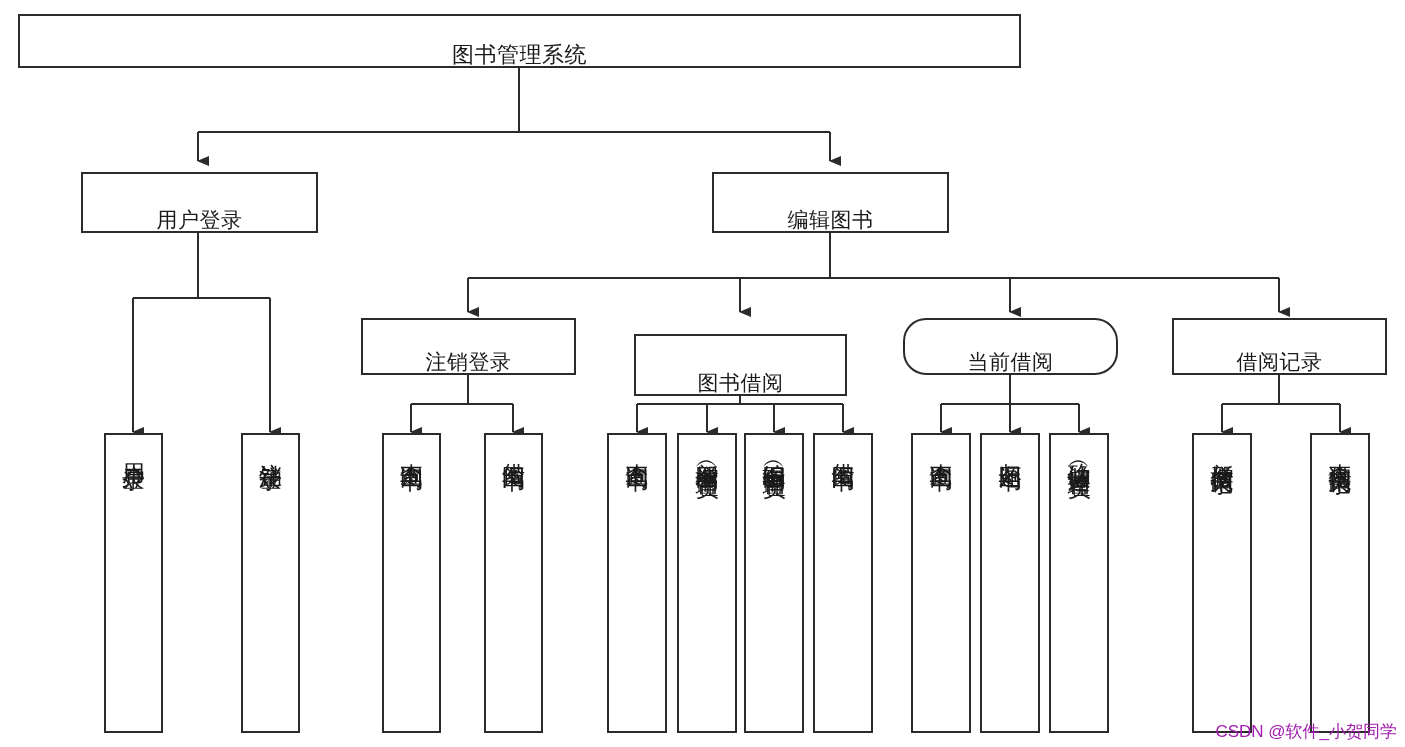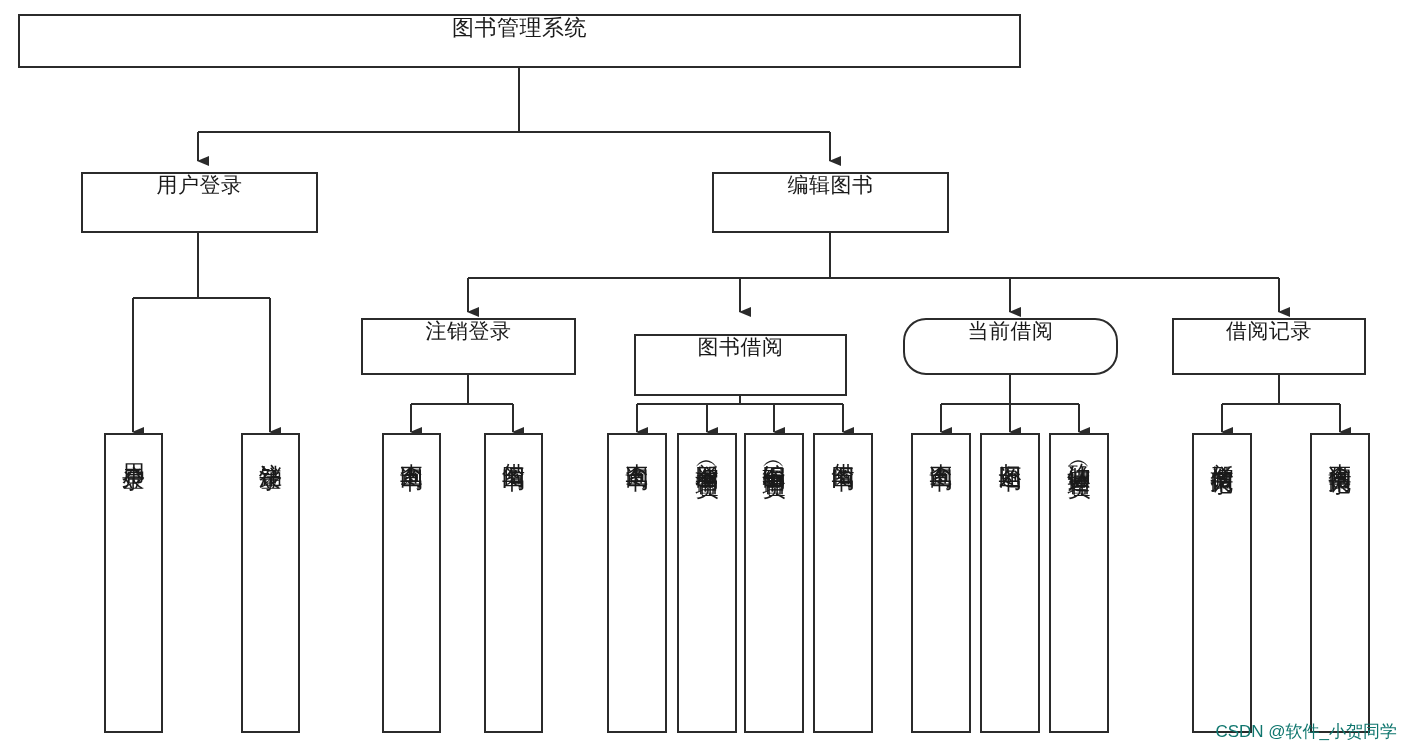--- a/index.html
+++ b/index.html
@@ -21,7 +21,7 @@
     border:2px solid #2b2b2b;
     background:#ffffff;
     display:flex;
-    align-items:flex-start;
+    align-items:flex-end;
     justify-content:center;
     color:#1a1a1a;
   }

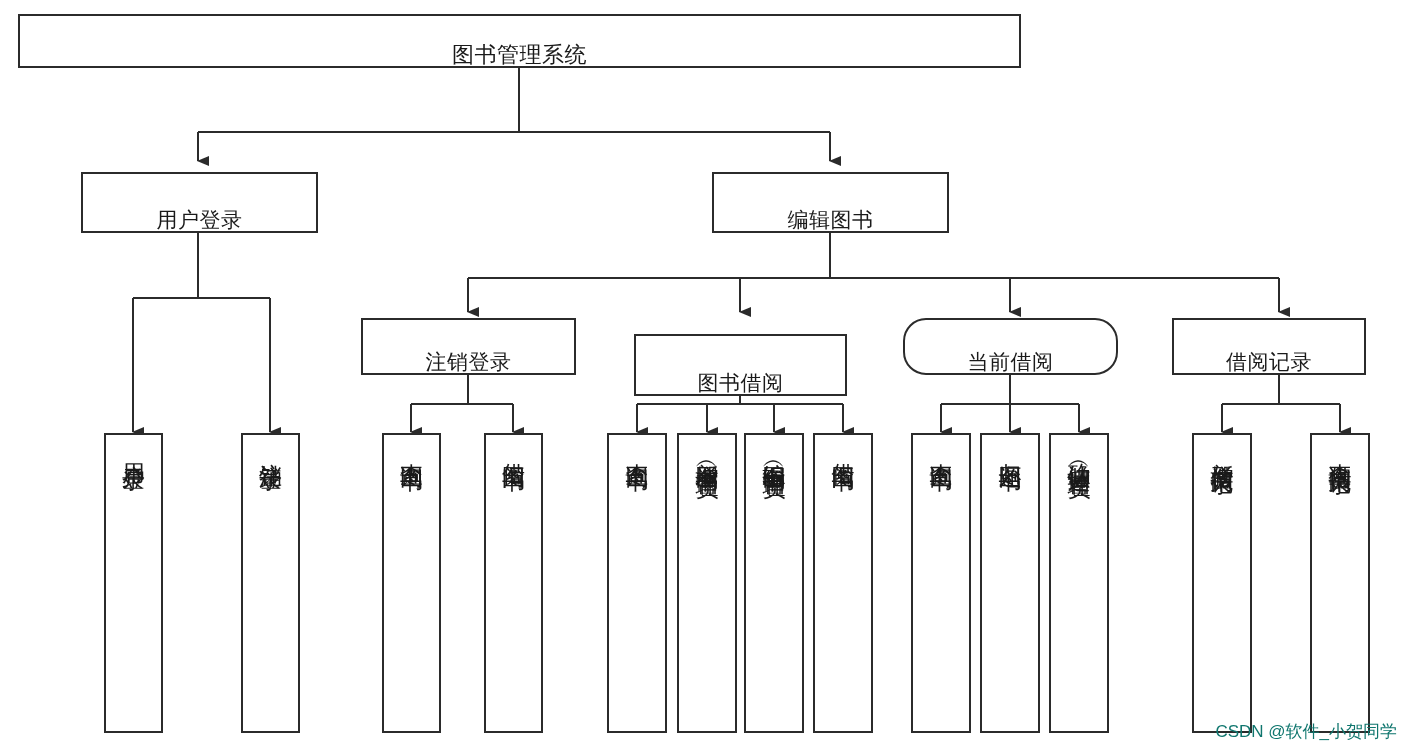--- a/index.html
+++ b/index.html
@@ -138,7 +138,7 @@
     <span class="label">当前借阅</span>
   </div>
 
-  <div class="node h-node" style="left:1172px;top:318px;width:194px;height:57px;">
+  <div class="node h-node" style="left:1172px;top:318px;width:215px;height:57px;">
     <span class="label">借阅记录</span>
   </div>
 

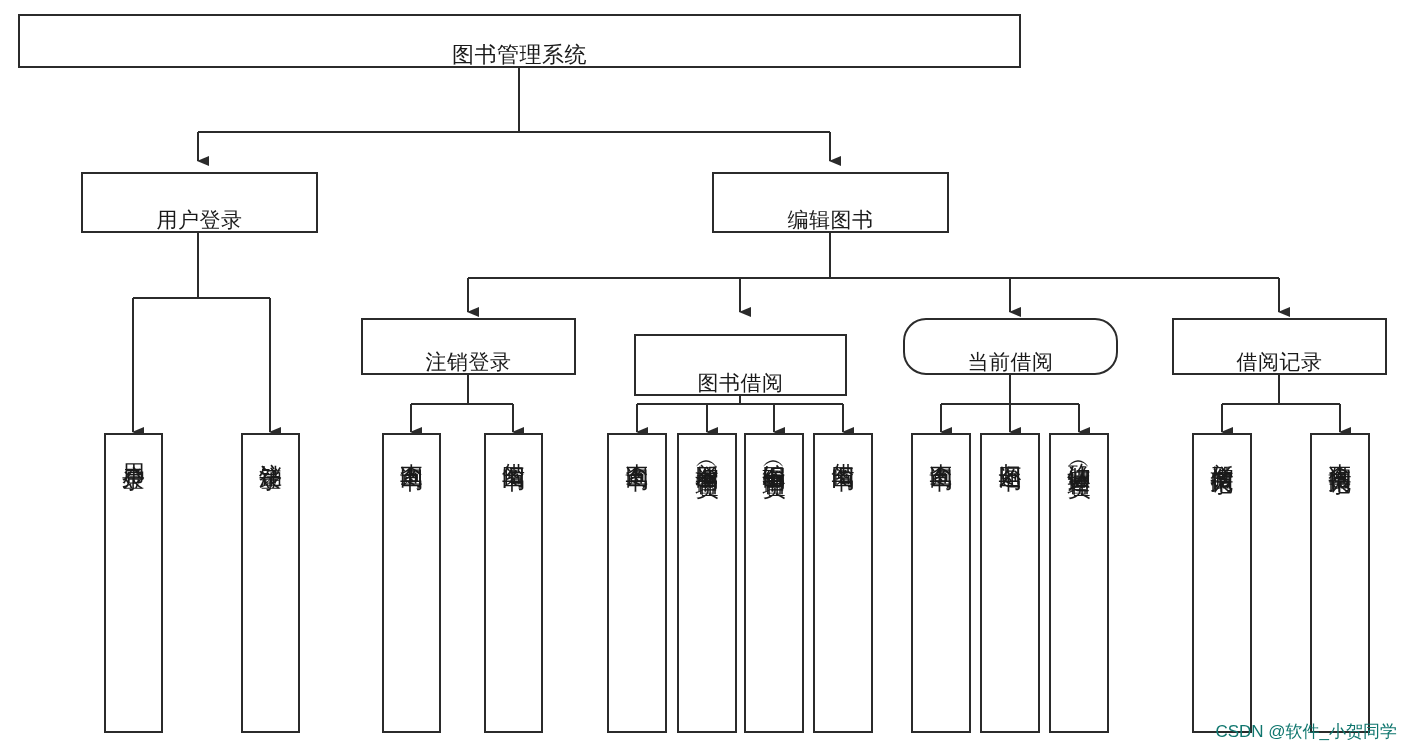--- a/index.html
+++ b/index.html
@@ -54,7 +54,7 @@
     position:absolute;
     right:8px;bottom:4px;
     font-size:17px;
-    color:#0f766e;
+    color:#a21caf;
     white-space:nowrap;
     font-family:"Liberation Sans","DejaVu Sans",sans-serif;
   }

